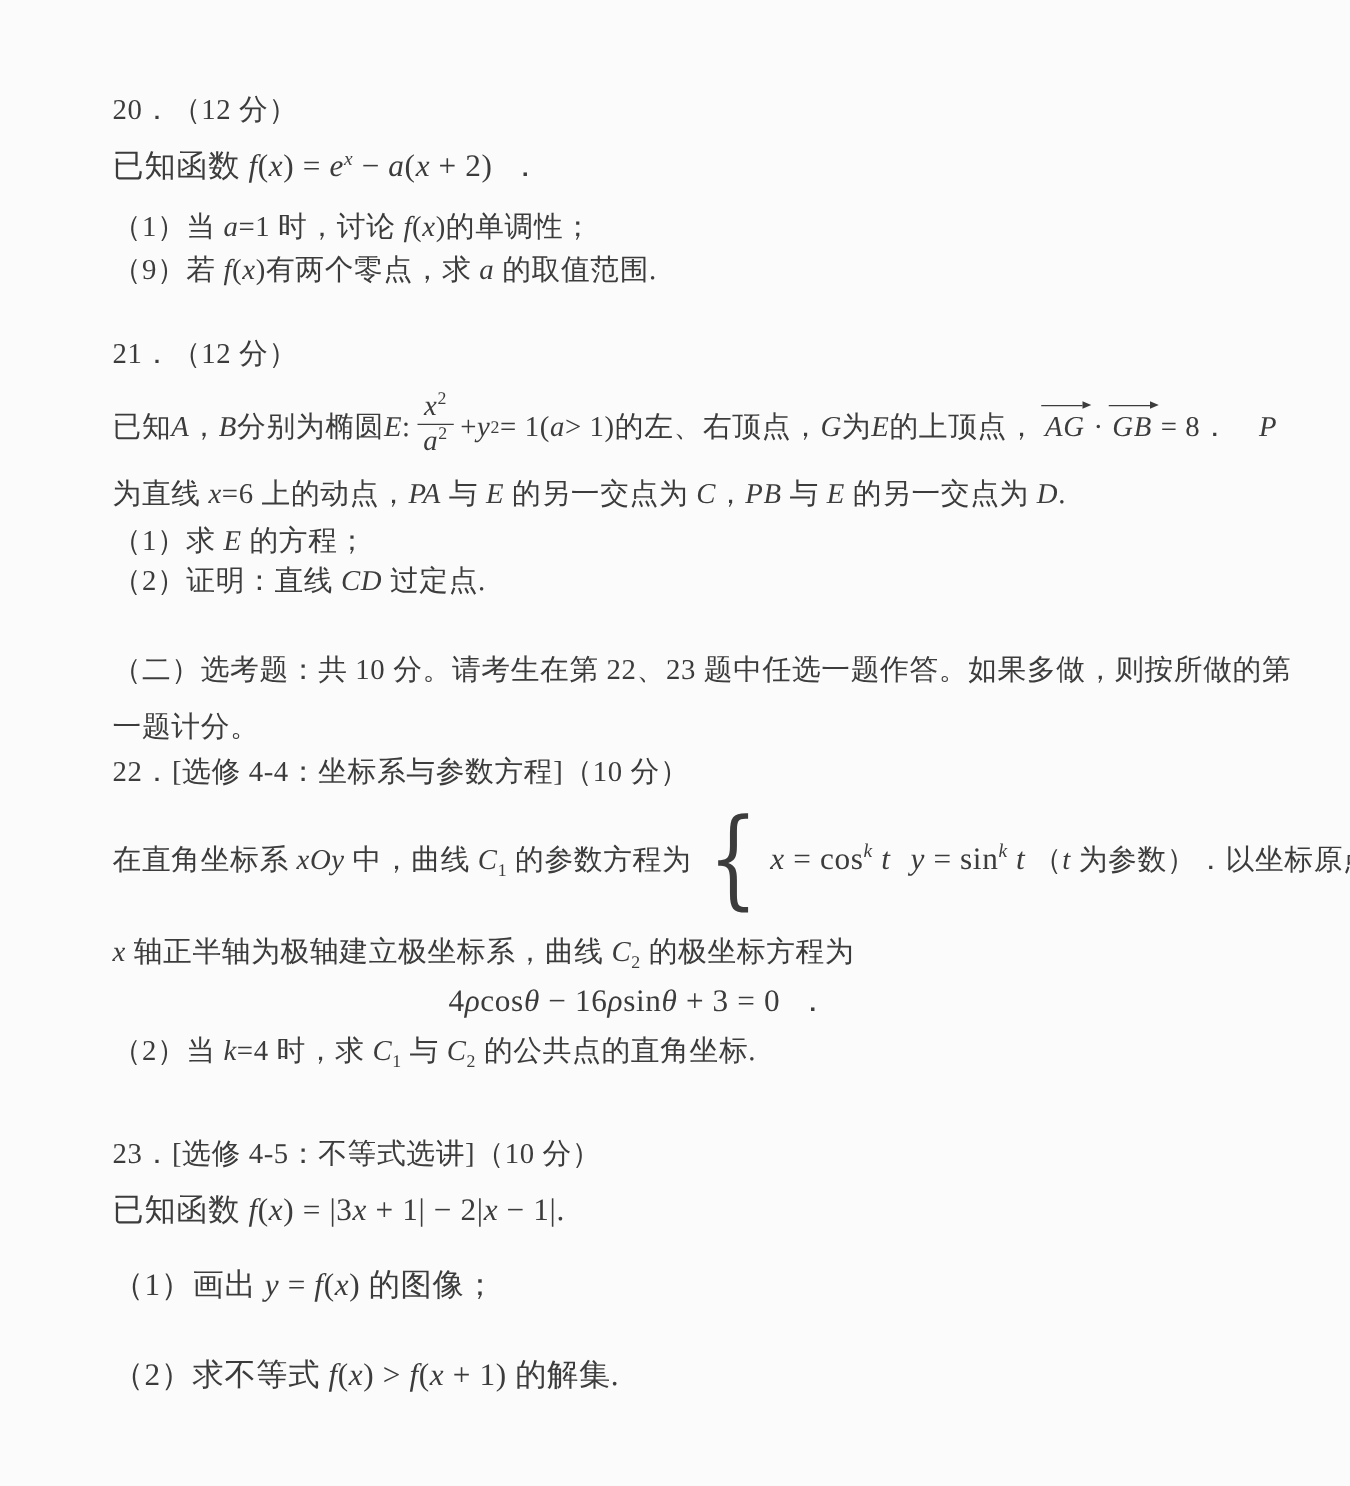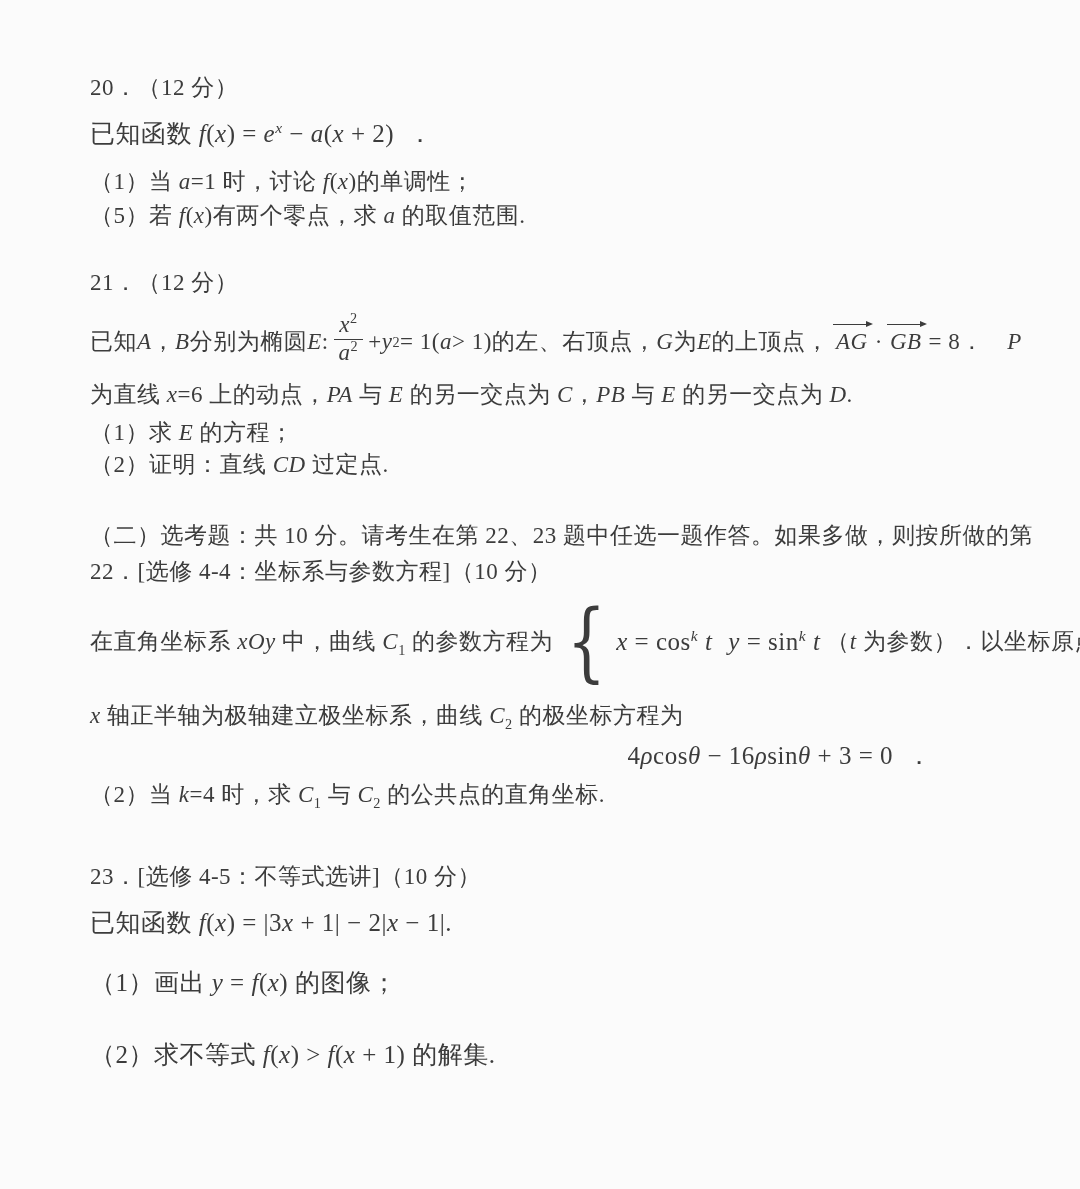--- a/index.html
+++ b/index.html
@@ -48,7 +48,7 @@
     <div class="line" style="margin-top:72px;">20．（12 分）</div>
     <div class="line math-lg" style="margin-top:14px;"><span class="c">已知函数 </span><span class="i">f</span><span class="r">(</span><span class="i">x</span><span class="r">) = </span><span class="i">e</span><span class="si">x</span><span class="r"> − </span><span class="i">a</span><span class="r">(</span><span class="i">x</span><span class="r"> + 2</span><span class="r">)</span><span class="c">&nbsp;&nbsp;．</span></div>
     <div class="line" style="margin-top:16px;"><span class="c">（1）当 </span><span class="i">a</span><span class="r">=1</span><span class="c"> 时，讨论 </span><span class="i">f</span><span class="r">(</span><span class="i">x</span><span class="r">)</span><span class="c">的单调性；</span></div>
-    <div class="line" style="margin-top:2px;"><span class="c">（5）若 </span><span class="i">f</span><span class="r">(</span><span class="i">x</span><span class="r">)</span><span class="c">有两个零点，求 </span><span class="i">a</span><span class="c"> 的取值范围.</span></div>
+    <div class="line" style="margin-top:2px;"><span class="c">（9）若 </span><span class="i">f</span><span class="r">(</span><span class="i">x</span><span class="r">)</span><span class="c">有两个零点，求 </span><span class="i">a</span><span class="c"> 的取值范围.</span></div>
   </section>
 
   <section>

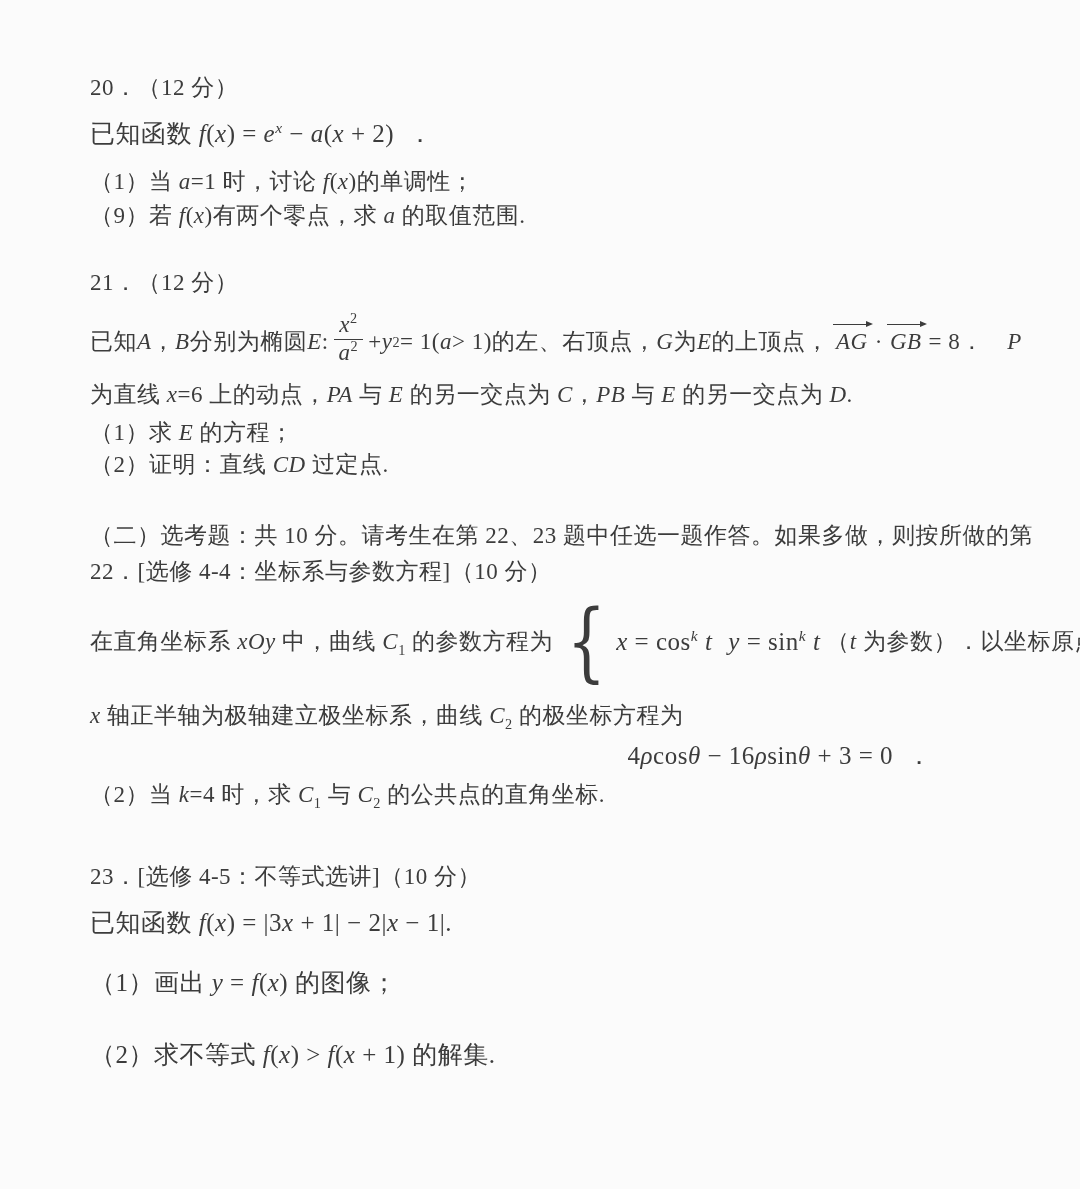--- a/index.html
+++ b/index.html
@@ -93,6 +93,7 @@
 
   <section>
     <div class="line nowrap" style="margin-top:39px;">（二）选考题：共 10 分。请考生在第 22、23 题中任选一题作答。如果多做，则按所做的第</div>
+    <div class="line" style="margin-top:14px;">一题计分。</div>
   </section>
 
   <section>

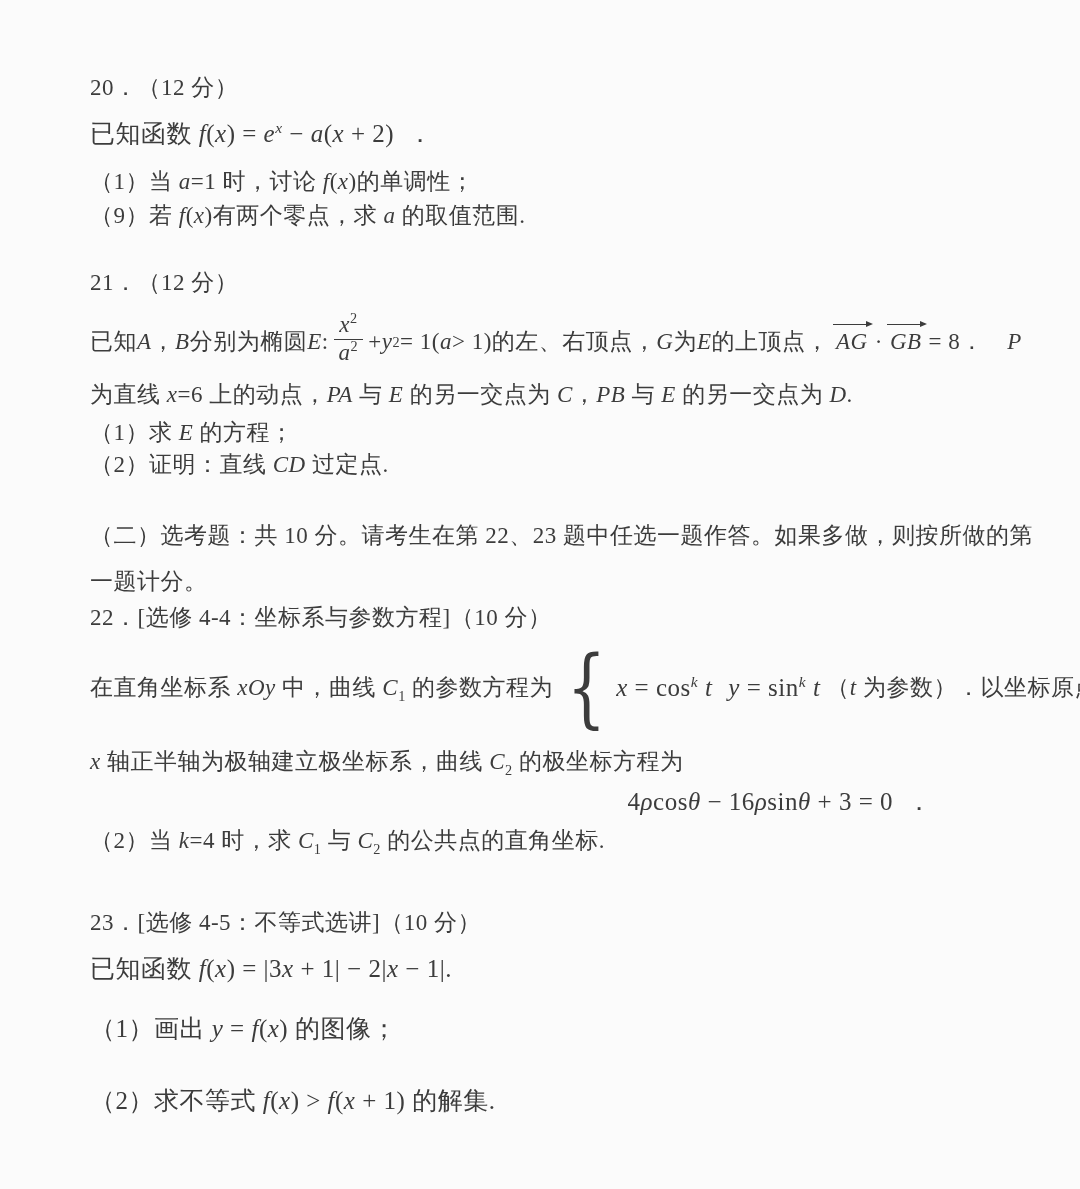--- a/index.html
+++ b/index.html
@@ -37,7 +37,7 @@
     transform:scaleX(.72);transform-origin:center;display:inline-block;}
   .rows{display:inline-flex;flex-direction:row;gap:16px;margin-left:2px;}
   .crow{font-size:25px;line-height:1.1;}
-  .center{text-align:right;padding-right:60px;}
+  .center{text-align:center;padding-right:60px;}
 </style>
 </head>
 <body>

